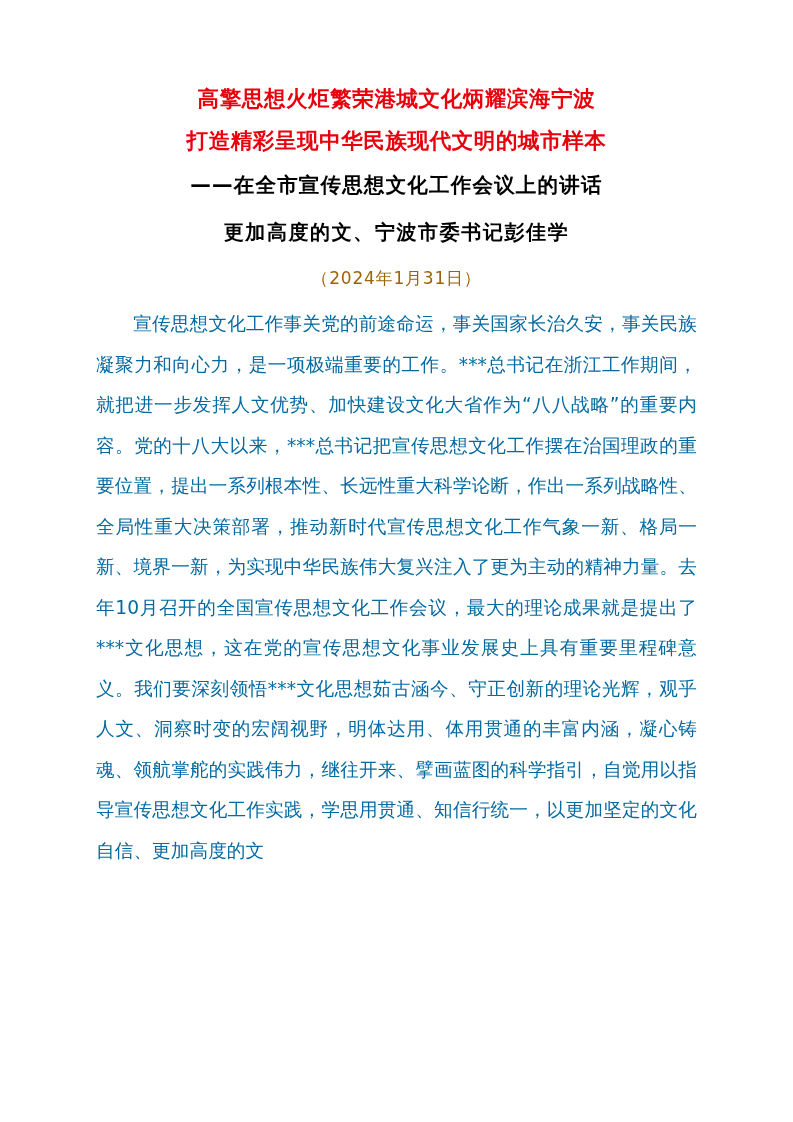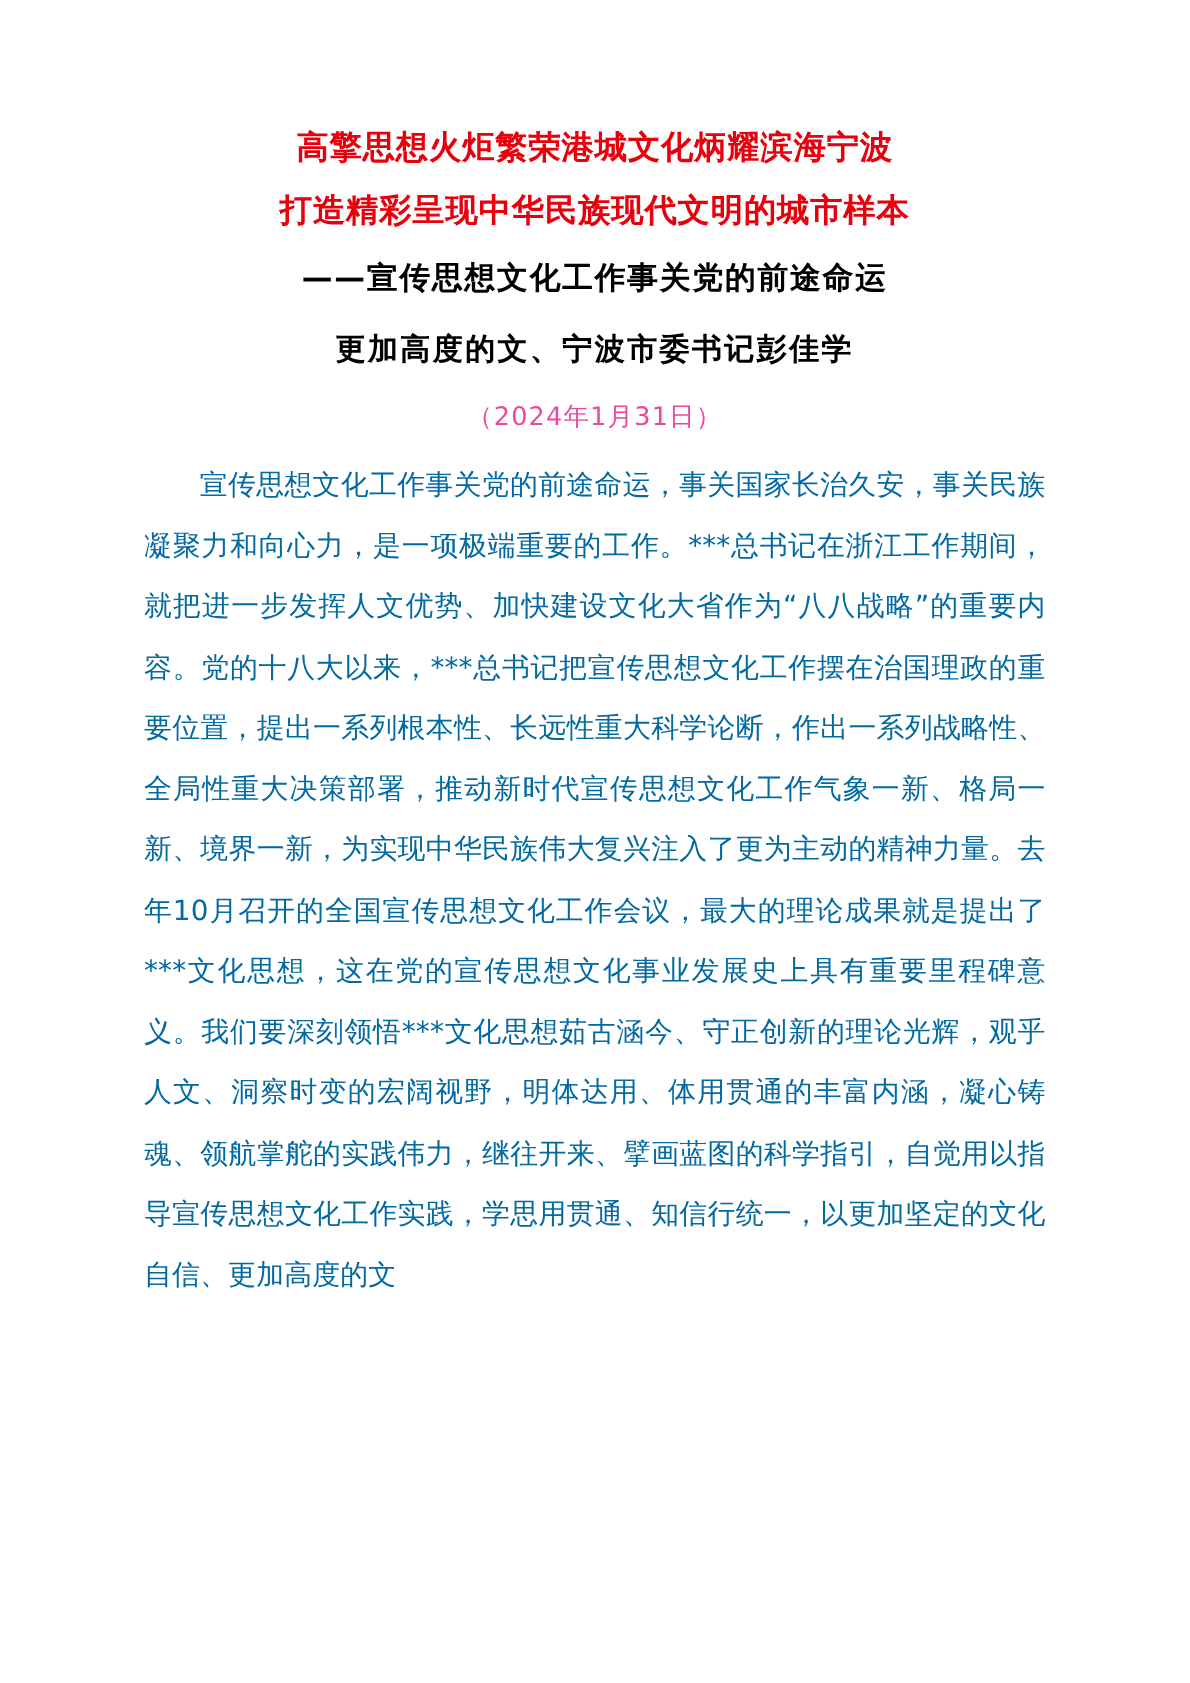--- a/index.html
+++ b/index.html
@@ -81,7 +81,7 @@
 
     <div class="title-line">打造精彩呈现中华民族现代文明的城市样本</div>
 
-    <div class="subtitle-line">——宣传思想文化工作事关党的前途命运</div>
+    <div class="subtitle-line">——在全市宣传思想文化工作会议上的讲话</div>
 
     <div class="byline">更加高度的文、宁波市委书记彭佳学</div>
 

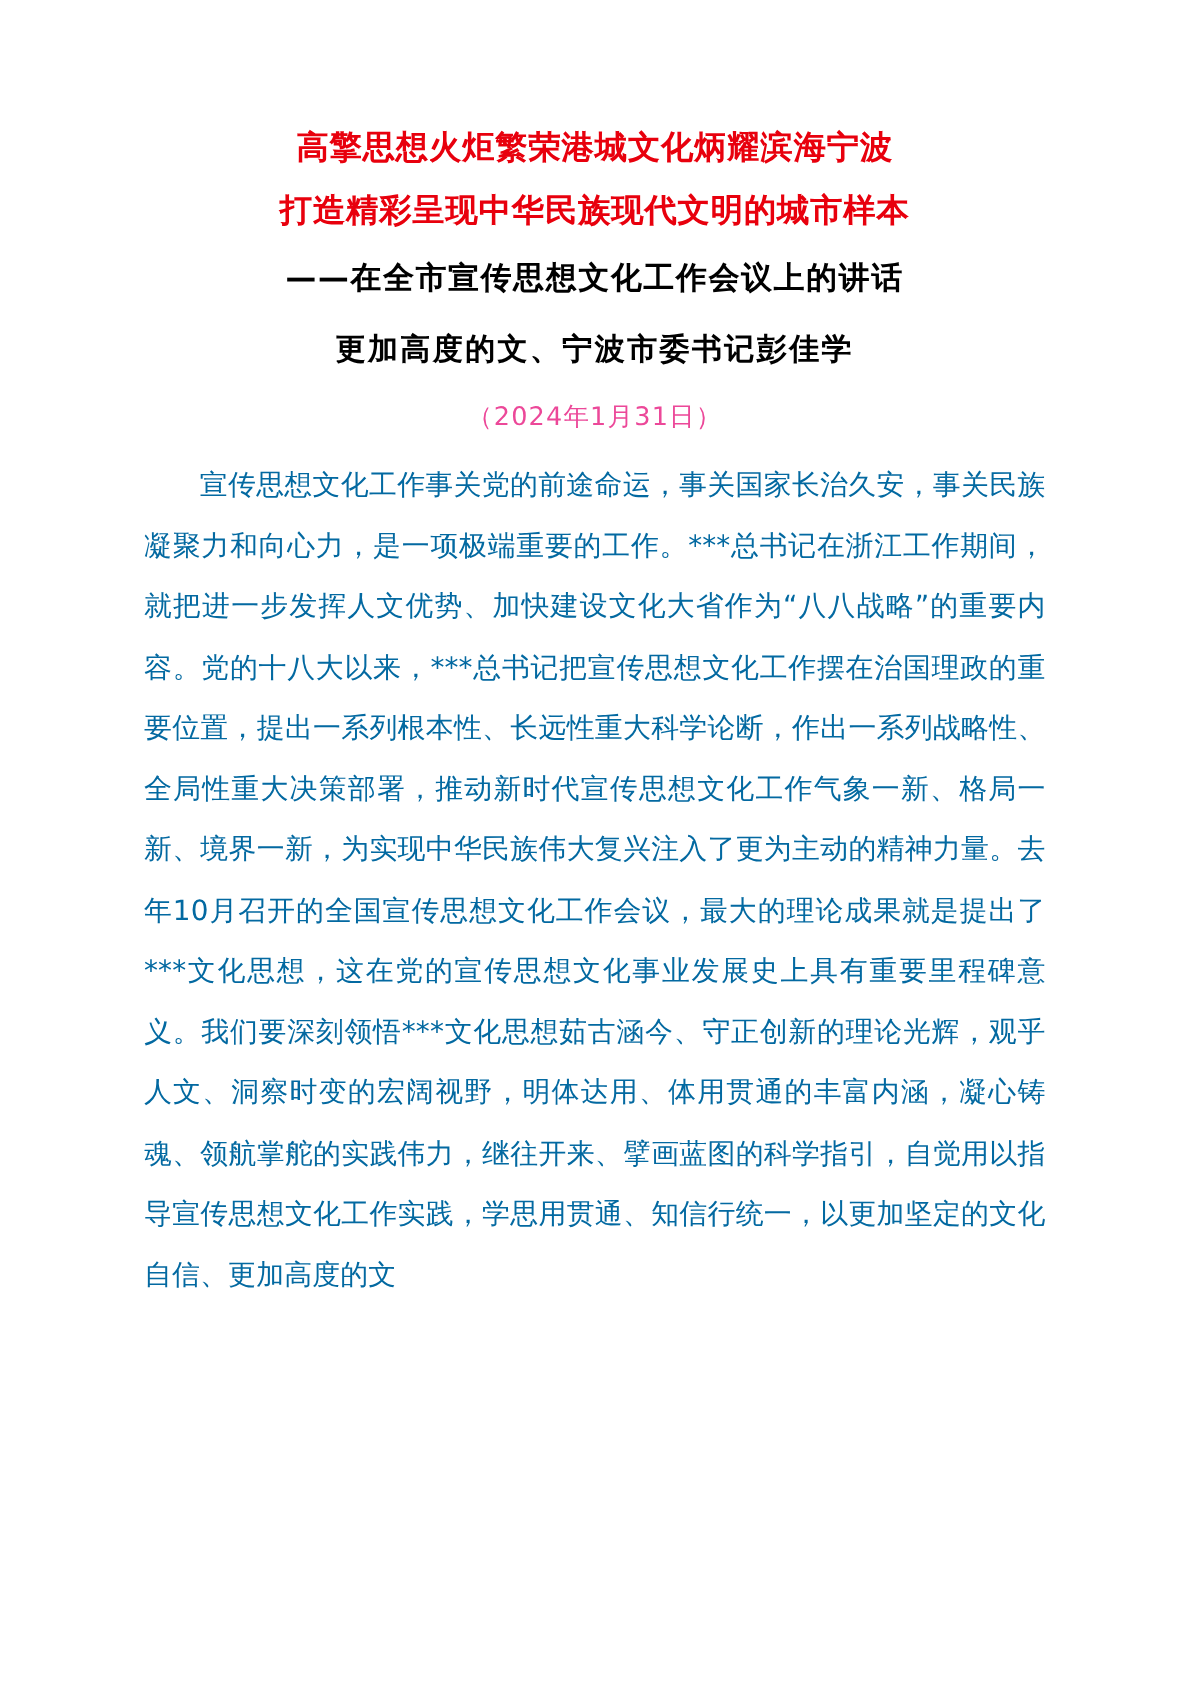--- a/index.html
+++ b/index.html
@@ -53,7 +53,7 @@
   }
   .dateline {
     text-align: center;
-    color: #ec4899;
+    color: #a16207;
     font-size: 17px;
     line-height: 44px;
     letter-spacing: 0.8px;

